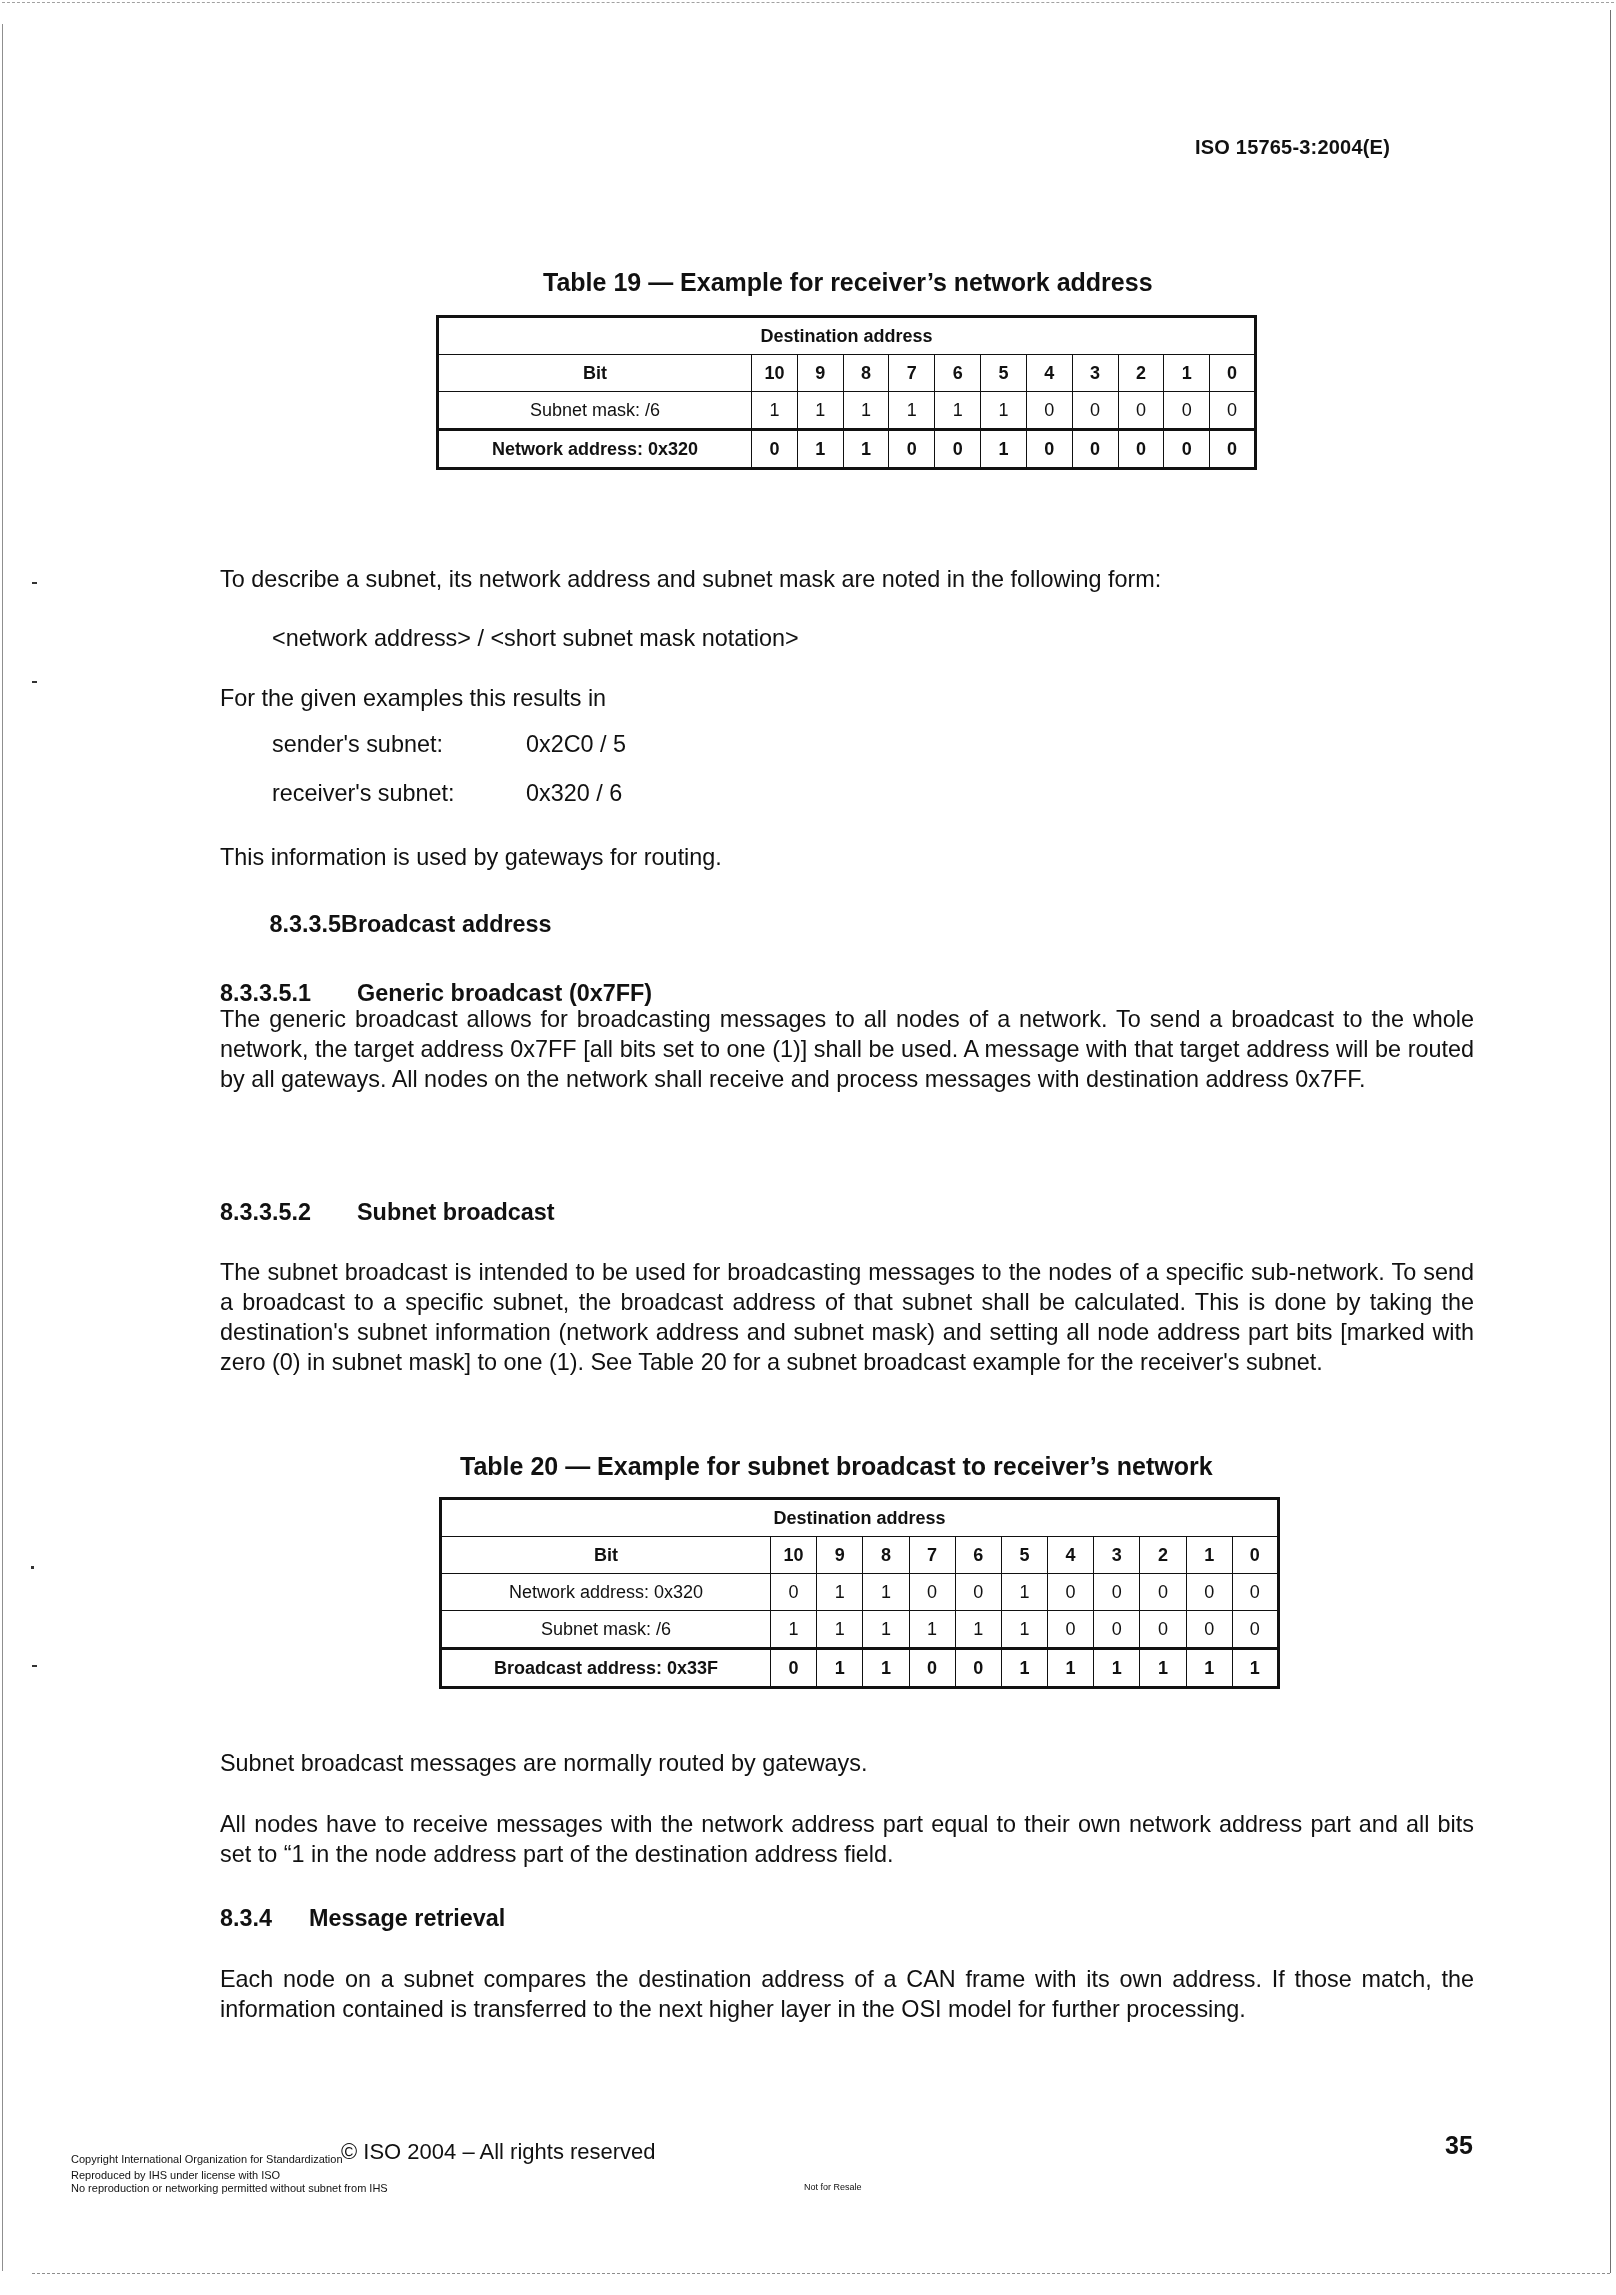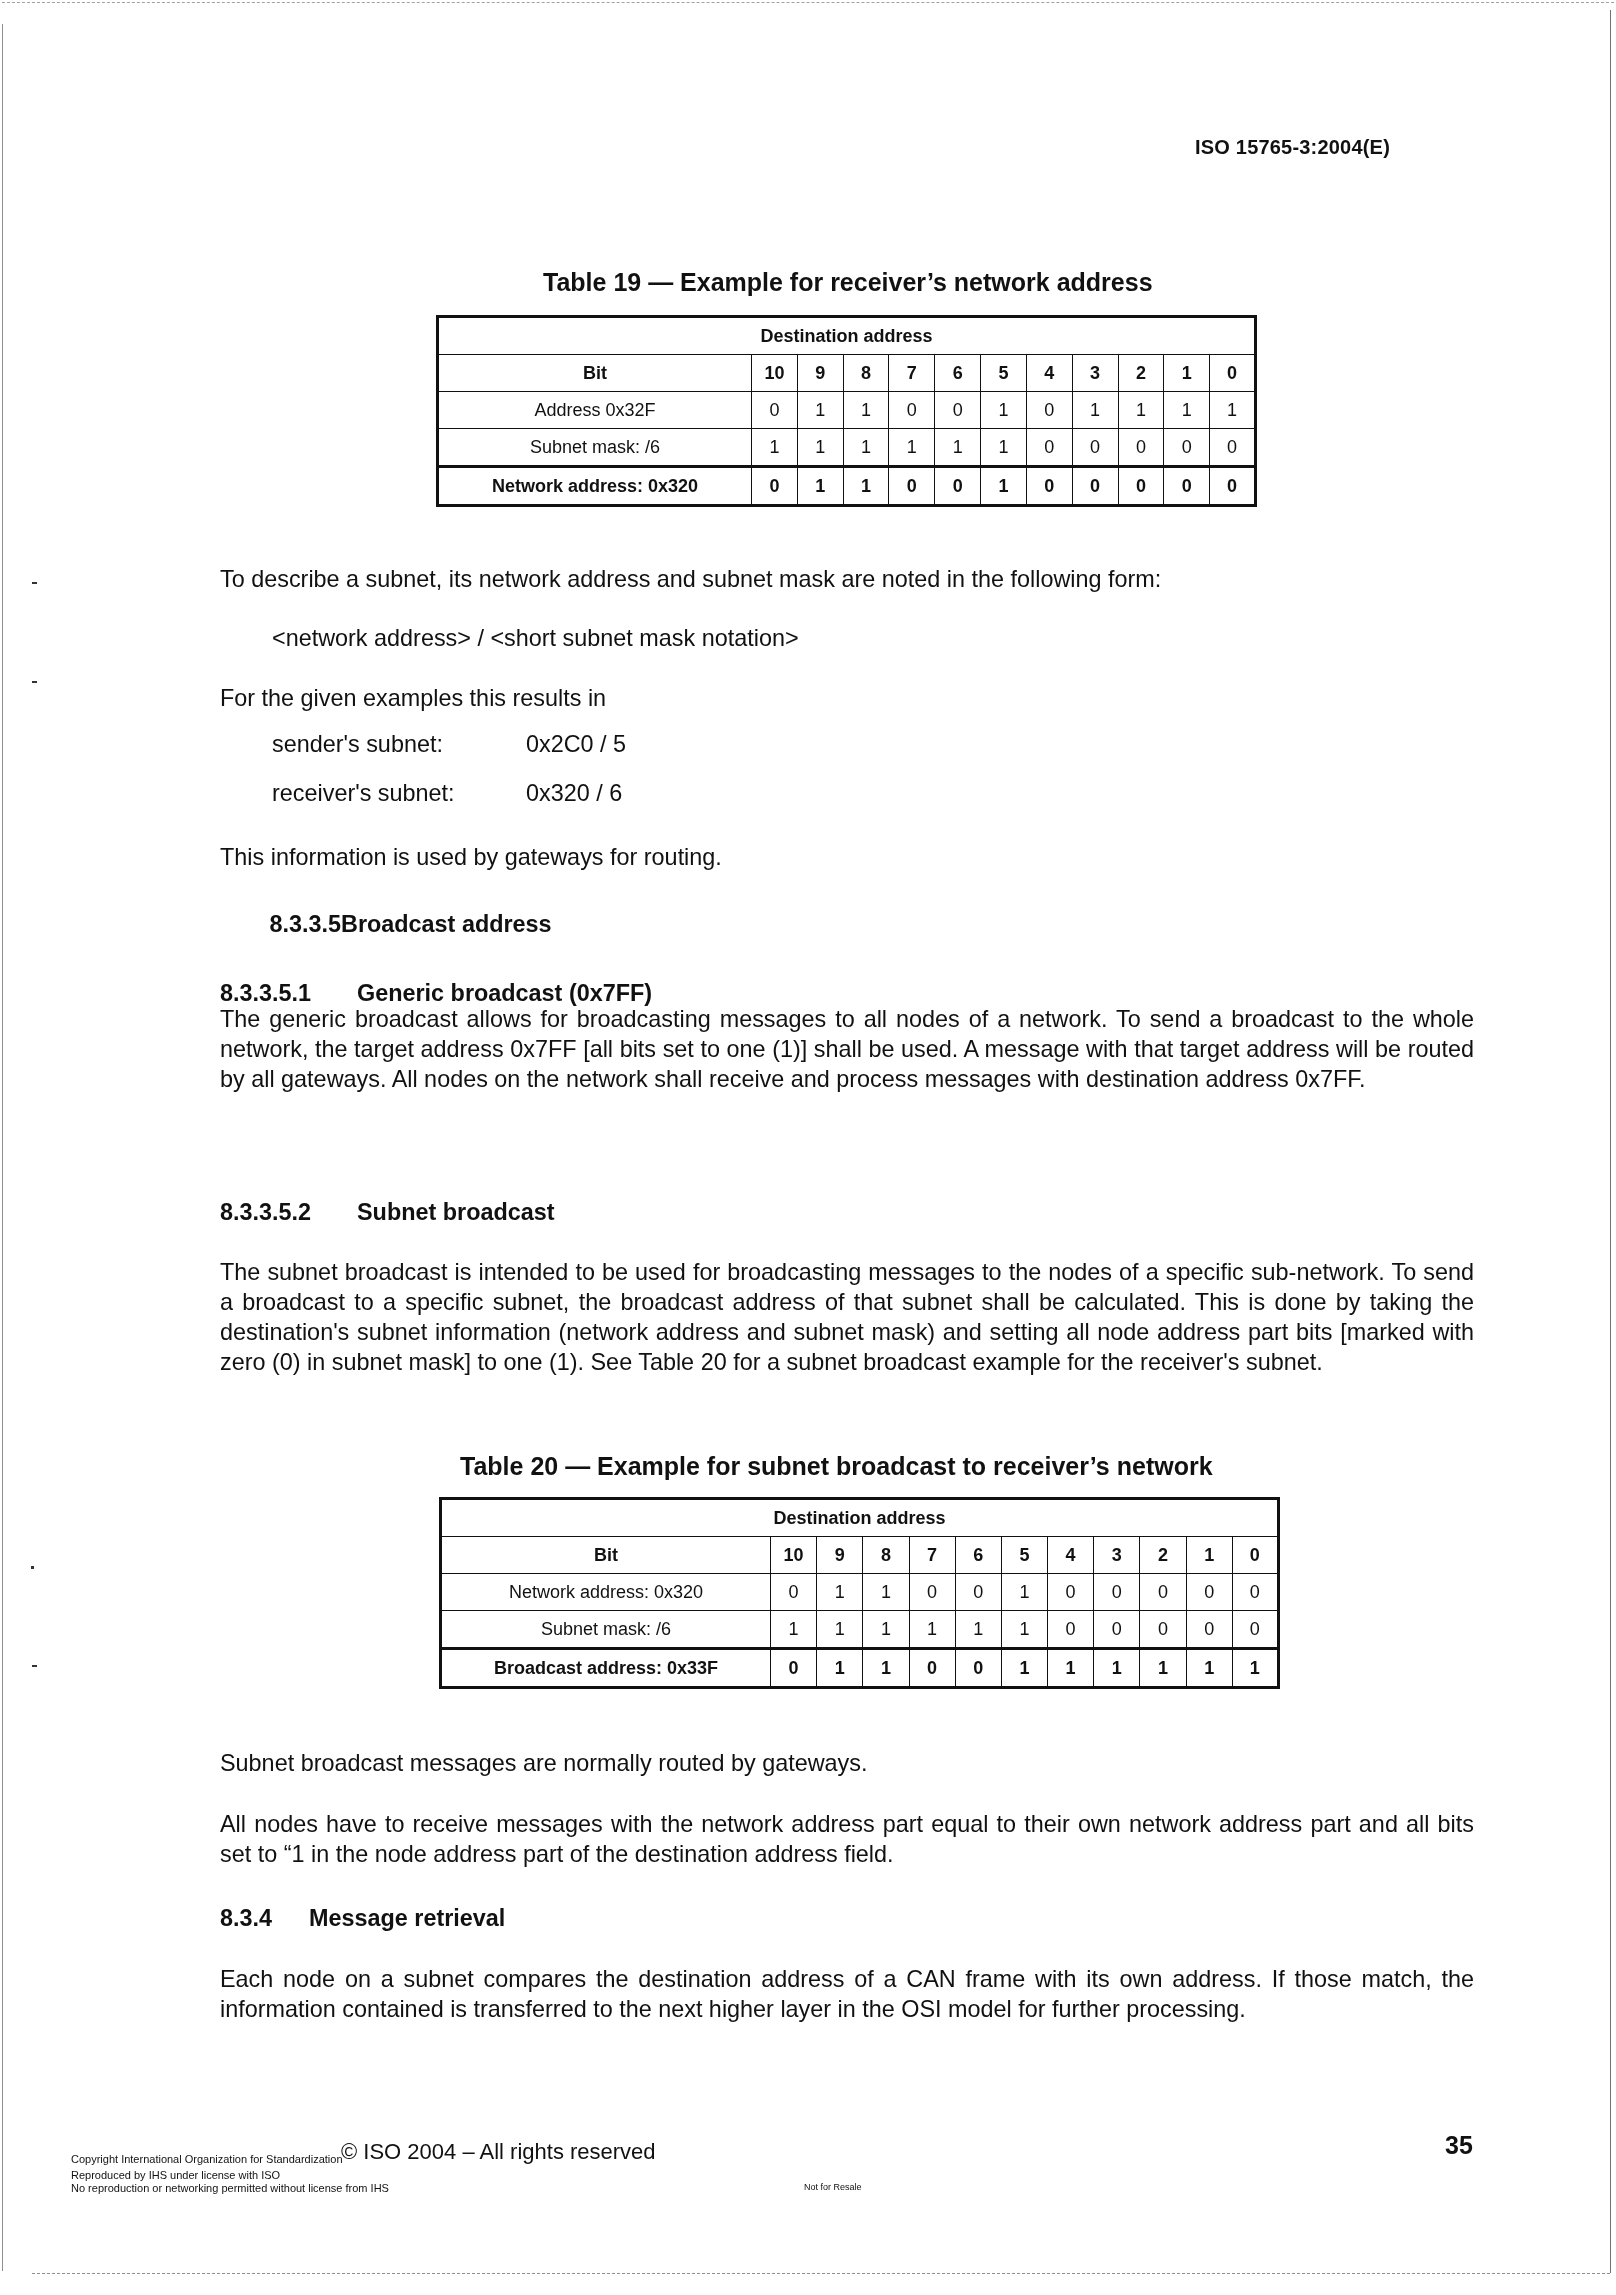--- a/index.html
+++ b/index.html
@@ -72,20 +72,6 @@
         <td>0</td>
       </tr>
       <tr>
-        <td>Address 0x32F</td>
-        <td>0</td>
-        <td>1</td>
-        <td>1</td>
-        <td>0</td>
-        <td>0</td>
-        <td>1</td>
-        <td>0</td>
-        <td>1</td>
-        <td>1</td>
-        <td>1</td>
-        <td>1</td>
-      </tr>
-      <tr>
         <td>Subnet mask: /6</td>
         <td>1</td>
         <td>1</td>

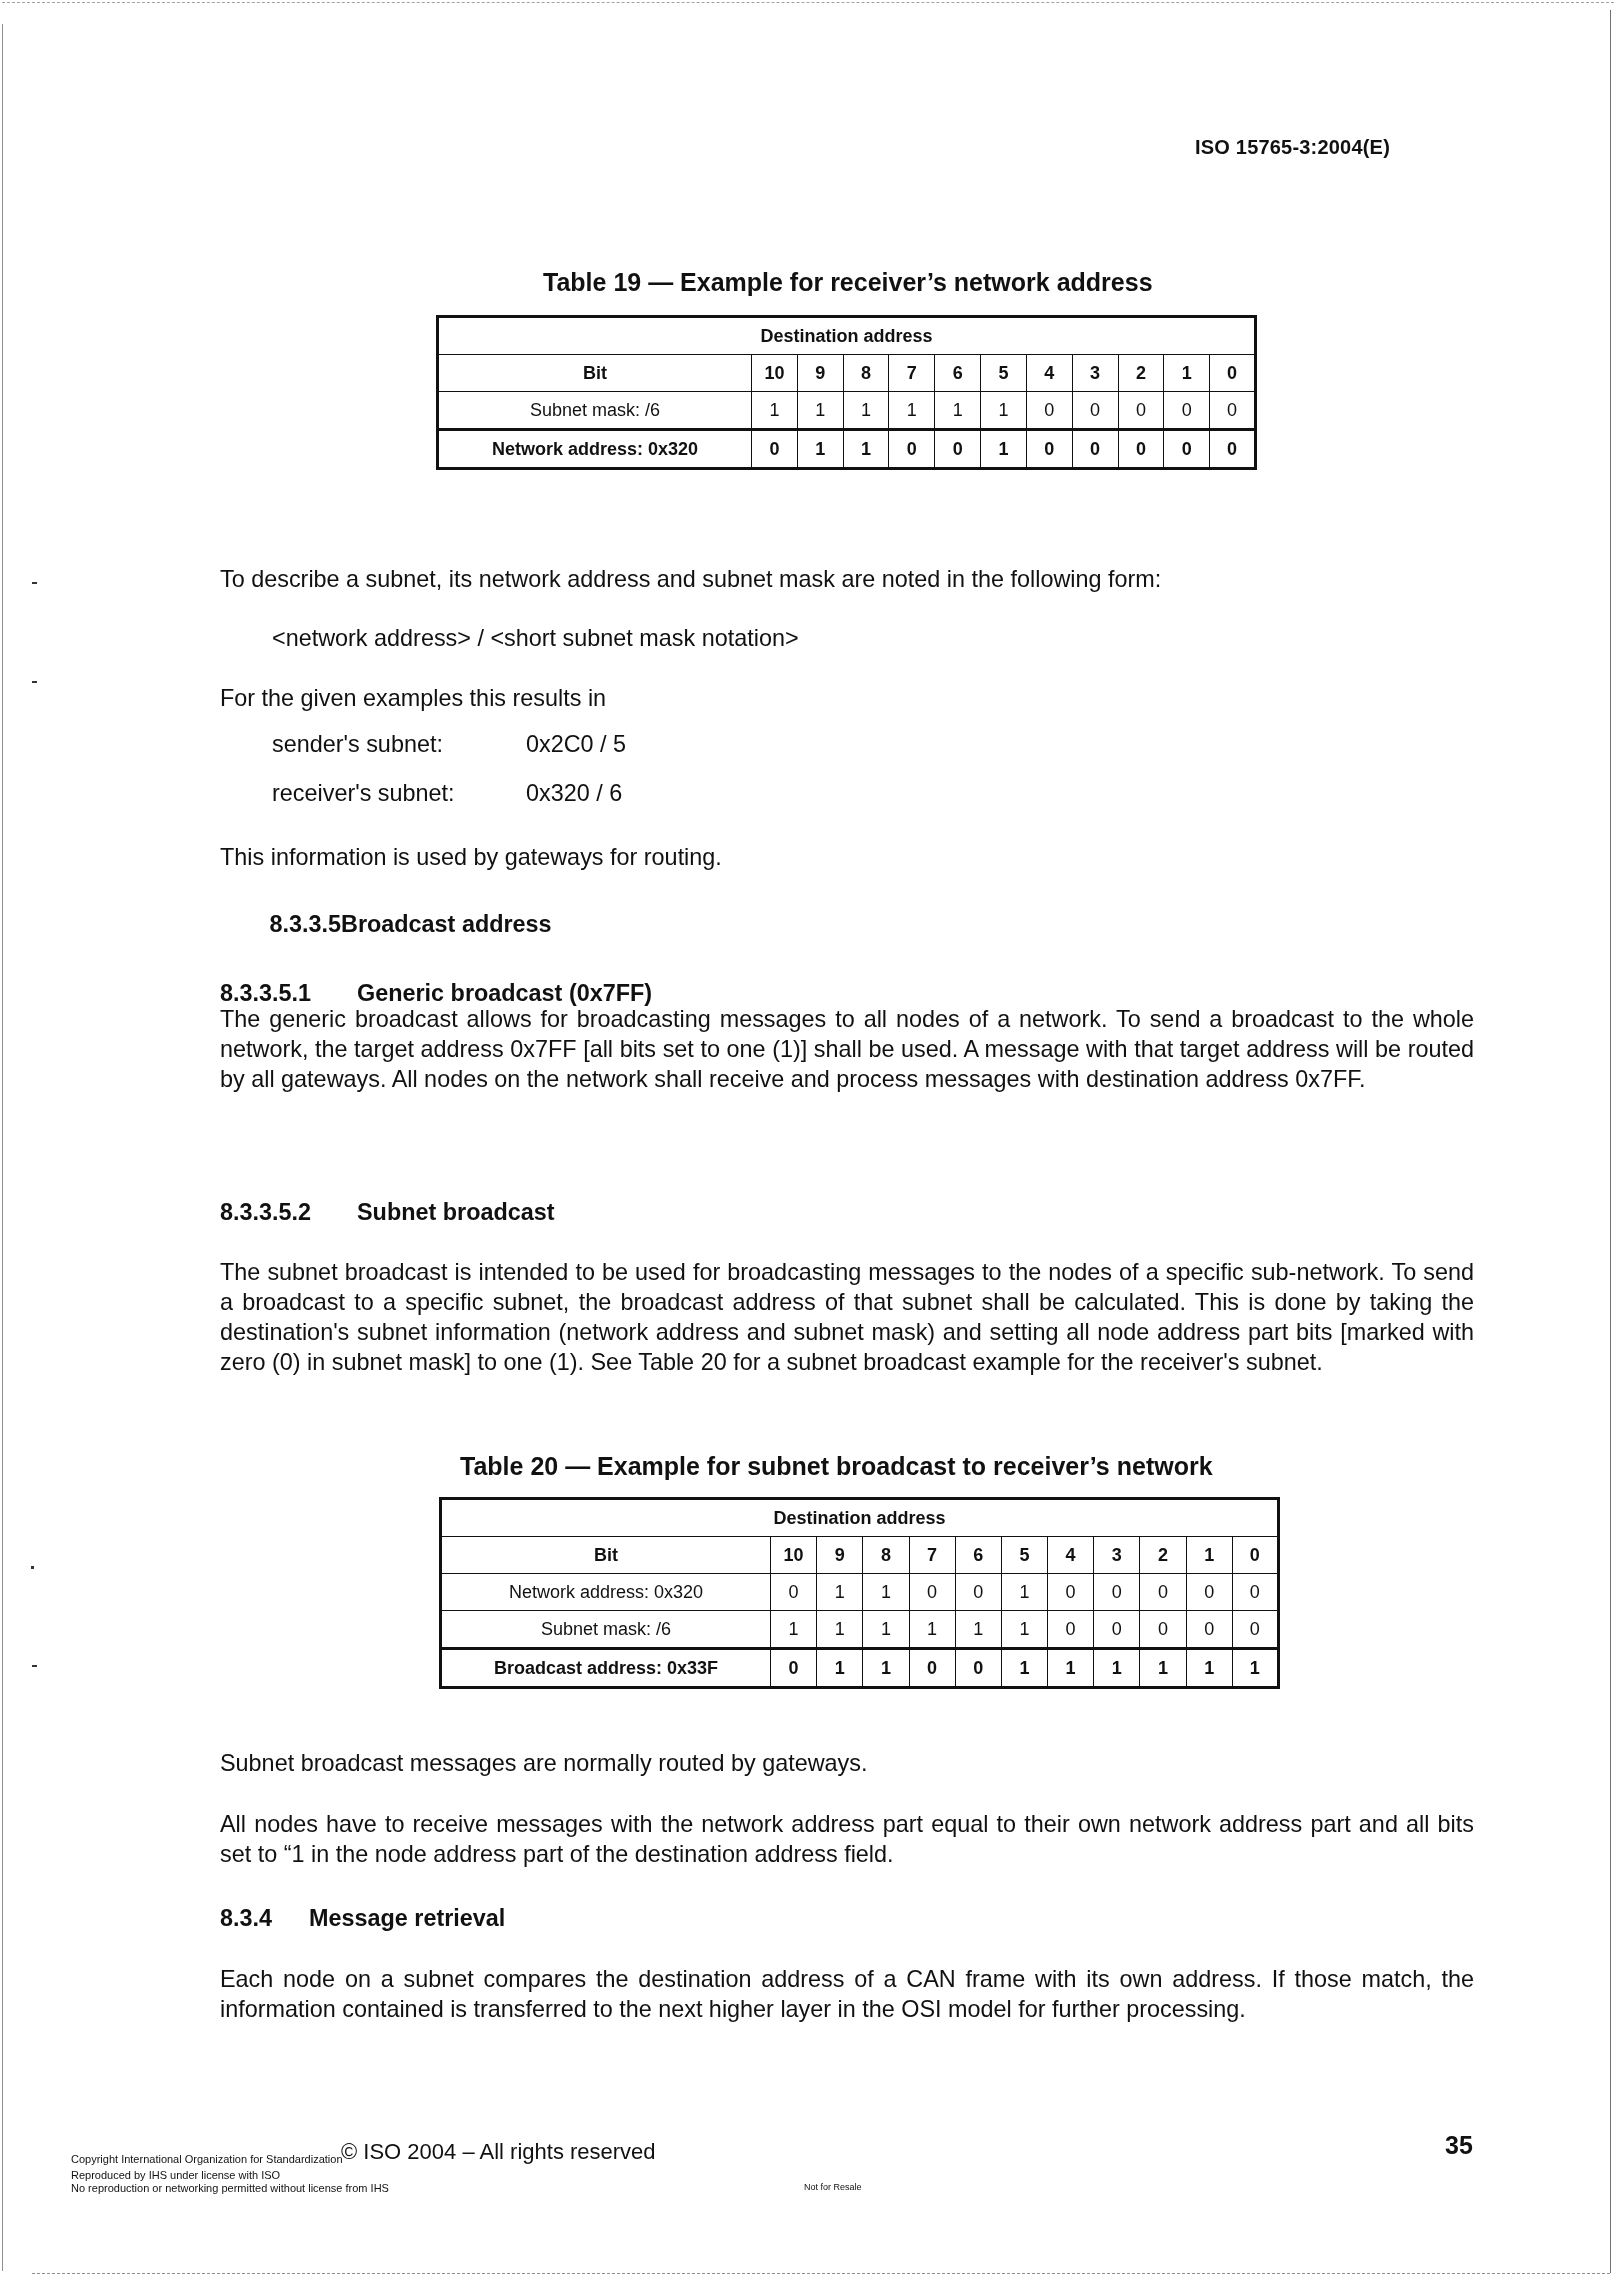--- a/index.html
+++ b/index.html
@@ -204,7 +204,7 @@
 <div class="footer-copy">© ISO 2004 – All rights reserved</div>
 <div class="footer-small" style="top:2153px;">Copyright International Organization for Standardization</div>
 <div class="footer-small" style="top:2169px;">Reproduced by IHS under license with ISO</div>
-<div class="footer-small" style="top:2182px;">No reproduction or networking permitted without license from IHS</div>
+<div class="footer-small" style="top:2182px;">No reproduction or networking permitted without subnet from IHS</div>
 <div class="not-resale">Not for Resale</div>
 <div class="page-num">35</div>
 

